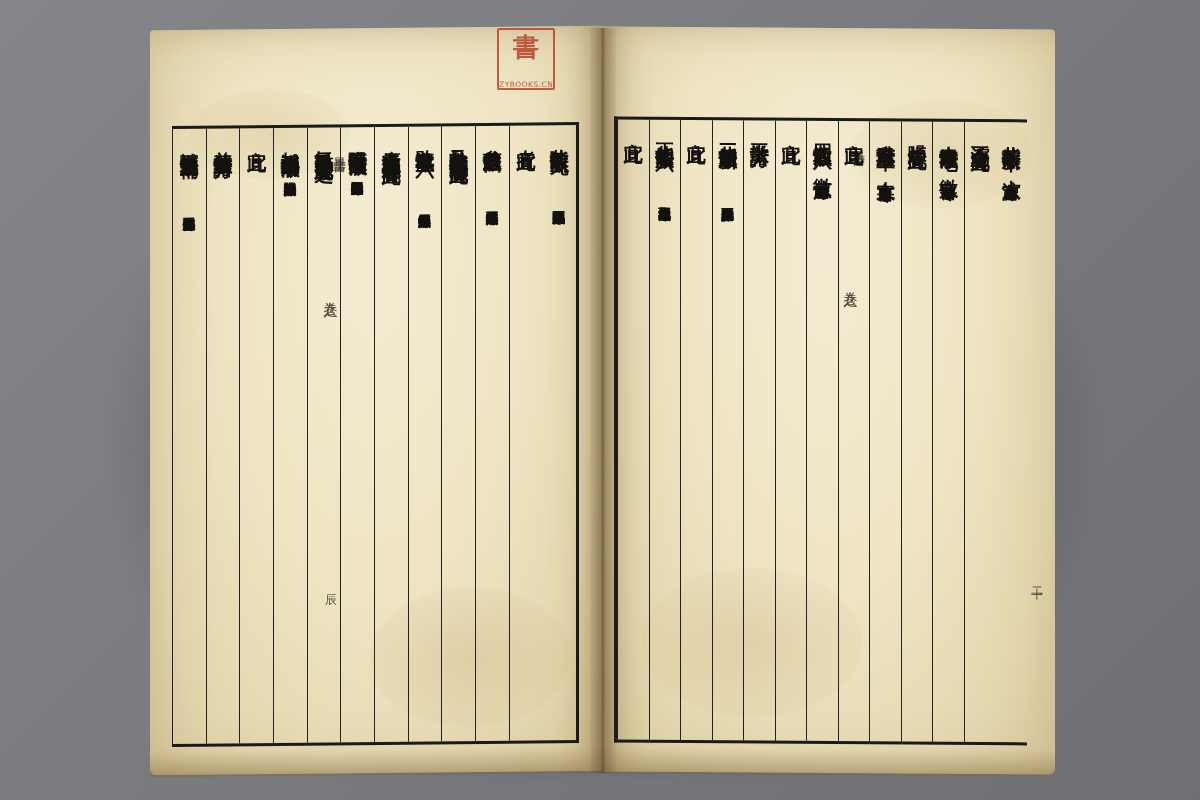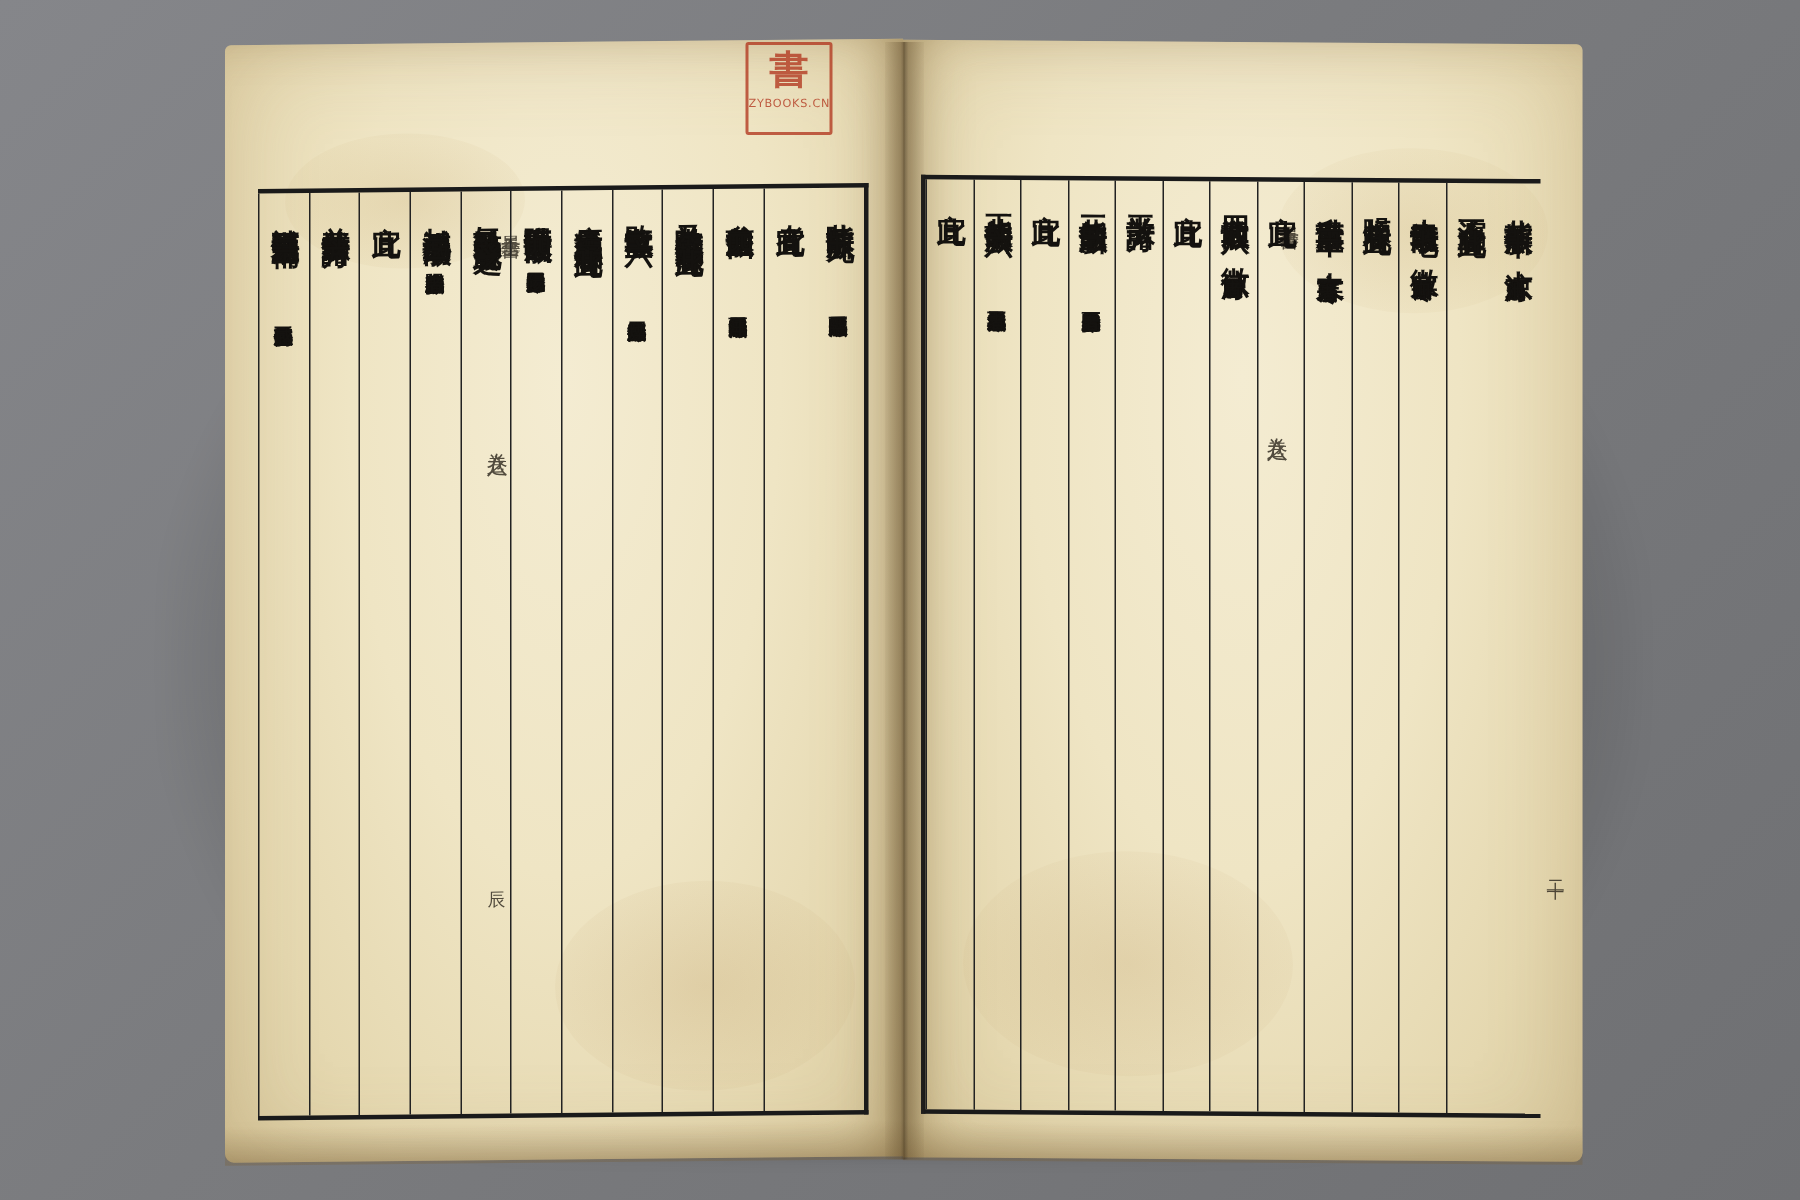--- a/index.html
+++ b/index.html
@@ -189,7 +189,7 @@
     border-radius: 2px;
   }
   .seal .big { font-size: 26px; display: block; margin-top: 2px; font-weight: 700;}
-  .seal .sml { font-size: 7.5px; display: block; margin-top: 4px; letter-spacing: .5px;}
+  .seal .sml { font-size: 7.5px; display: block; margin-top: 20px; letter-spacing: .5px;}
 
   .fold {
     position: absolute;

